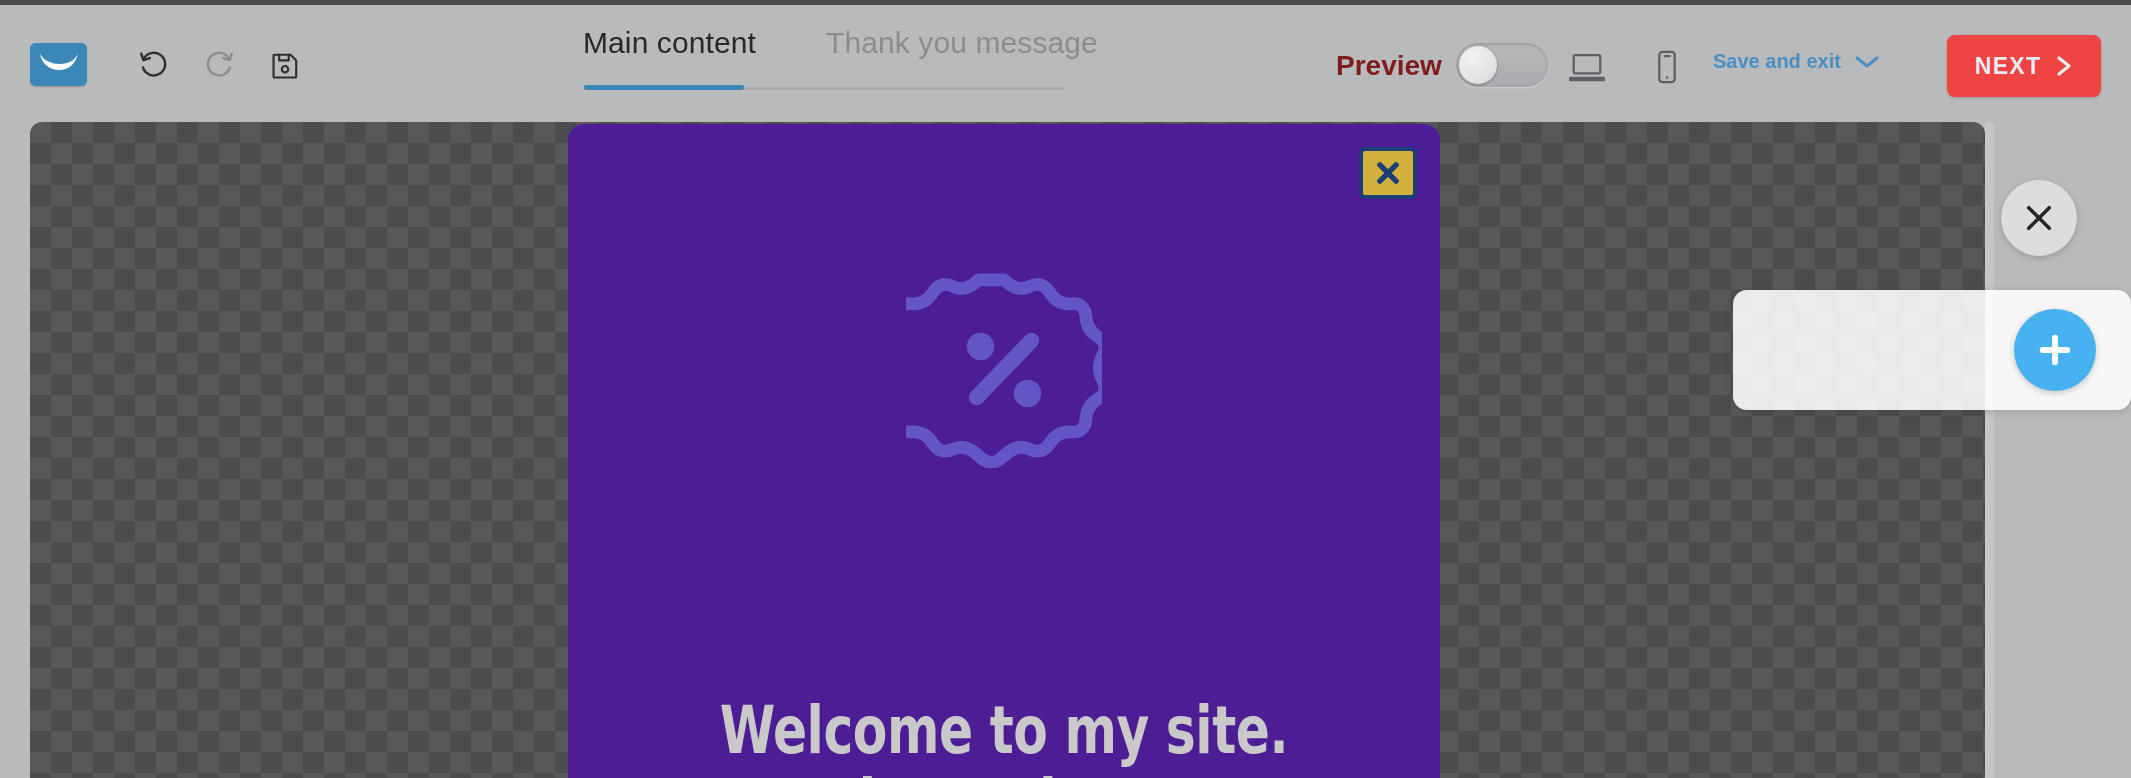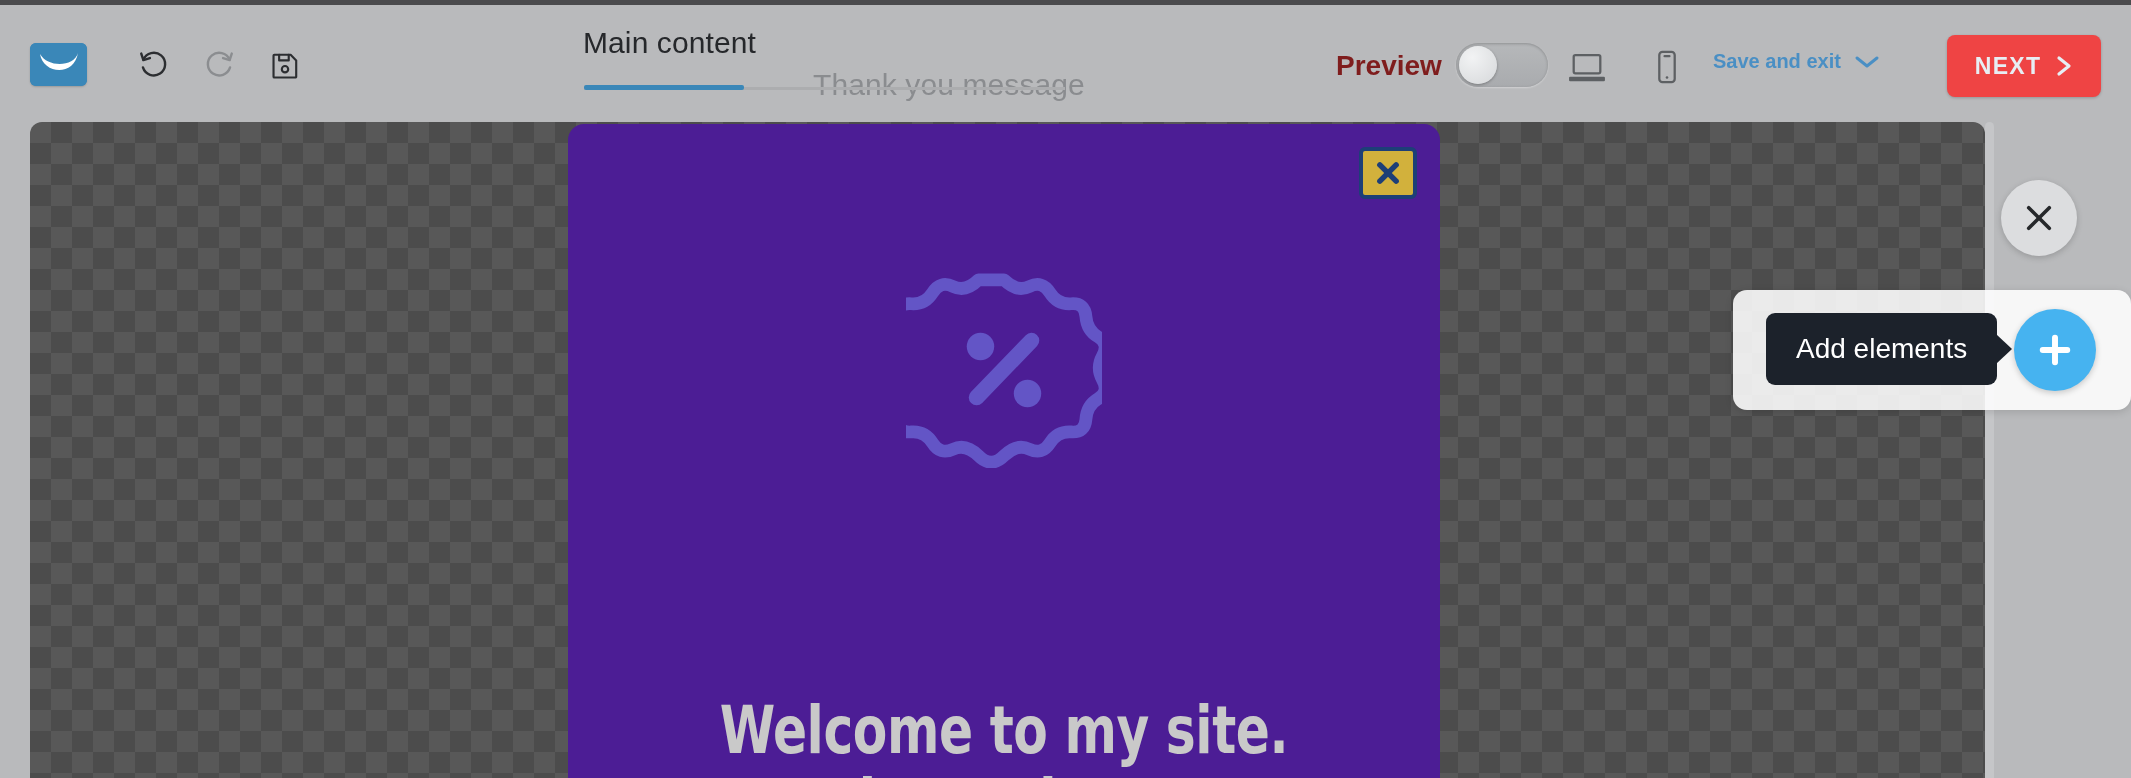--- a/index.html
+++ b/index.html
@@ -50,7 +50,7 @@
     line-height: 40px;
   }
   .tab.active { left: 0; color: #26282b; }
-  .tab.inactive { left: 230px; color: #8a8c8f; margin-top: 42px; }
+  .tab.inactive { left: 243px; color: #8a8c8f; }
   .tab-rail {
     position: absolute; left: 1px; top: 72px;
     width: 481px; height: 3px; background: #acadaf;

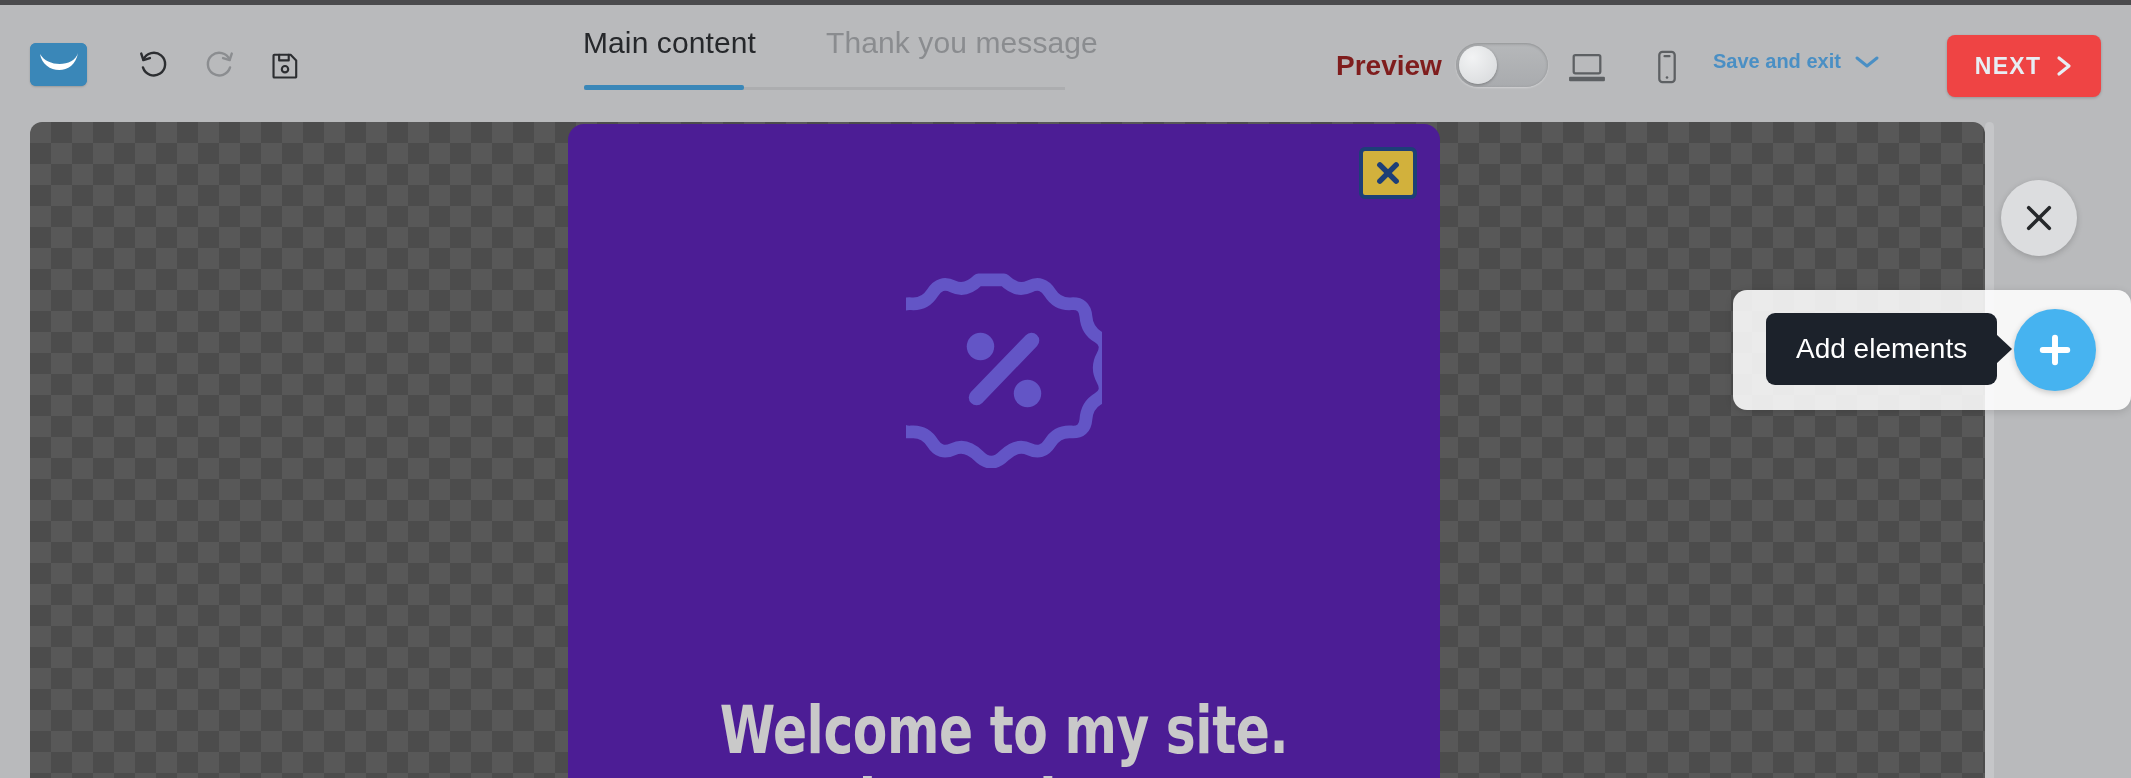--- a/index.html
+++ b/index.html
@@ -302,9 +302,6 @@
 
   <div class="add-panel"></div>
 
-  <div class="tooltip">
-    <span>Add elements</span>
-  </div>
 
   <button class="add-btn">
     <svg width="42" height="42" viewBox="0 0 24 24" fill="none" stroke="#ffffff" stroke-width="3.4" stroke-linecap="round">

